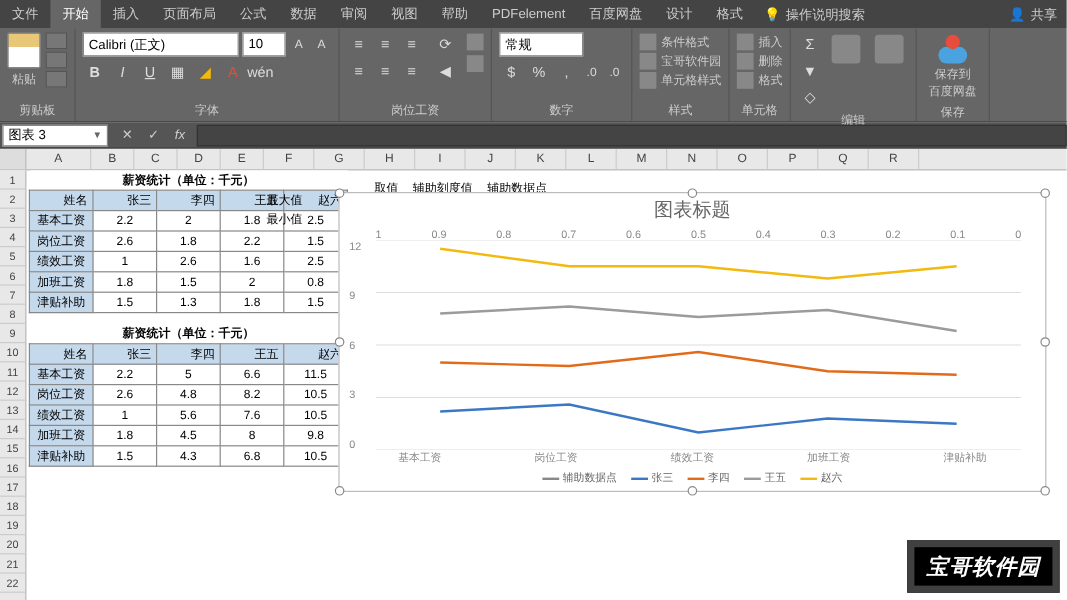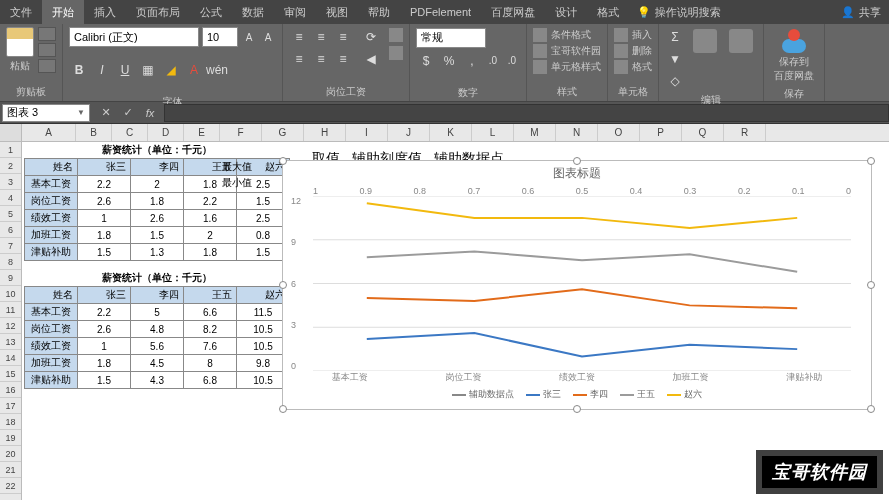--- a/index.html
+++ b/index.html
@@ -22,7 +22,7 @@
 .paste-icon { width: 28px; height: 30px; background: linear-gradient(#e8c878 0 40%, #fff 40%); border: 1px solid #888; border-radius: 2px; }
 .small-btns { display: flex; flex-direction: column; gap: 2px; }
 .sb { width: 18px; height: 14px; background: #777; border: 1px solid #555; }
-.font-row { display: flex; gap: 3px; align-items: center; margin-bottom: 13px; }
+.font-row { display: flex; gap: 3px; align-items: center; margin-bottom: 3px; }
 .font-select { background: #fff; border: 1px solid #888; font-size: 11px; height: 20px; padding: 0 4px; }
 .font-select.name { width: 130px; }
 .font-select.size { width: 36px; }

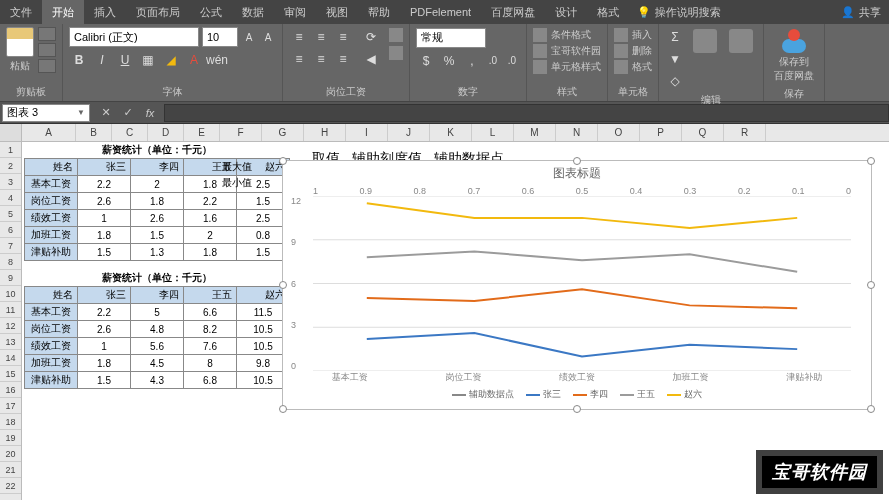--- a/index.html
+++ b/index.html
@@ -65,7 +65,7 @@
 .side-labels div { height: 16px; }
 
 
-.chart-headers { position: absolute; left: 290px; top: 8px; font-size: 14px; display: flex; gap: 12px; text-decoration: underline; }
+.chart-headers { position: absolute; left: 290px; top: 8px; font-size: 10px; display: flex; gap: 12px; text-decoration: underline; }
 .chart-obj { position: absolute; left: 260px; top: 18px; width: 590px; height: 250px; background: #fff; border: 1px solid #bbb; }
 .chart-handle { position: absolute; width: 8px; height: 8px; background: #fff; border: 1px solid #888; border-radius: 50%; }
 .chart-title { text-align: center; font-size: 12px; color: #666; padding: 4px 0; }

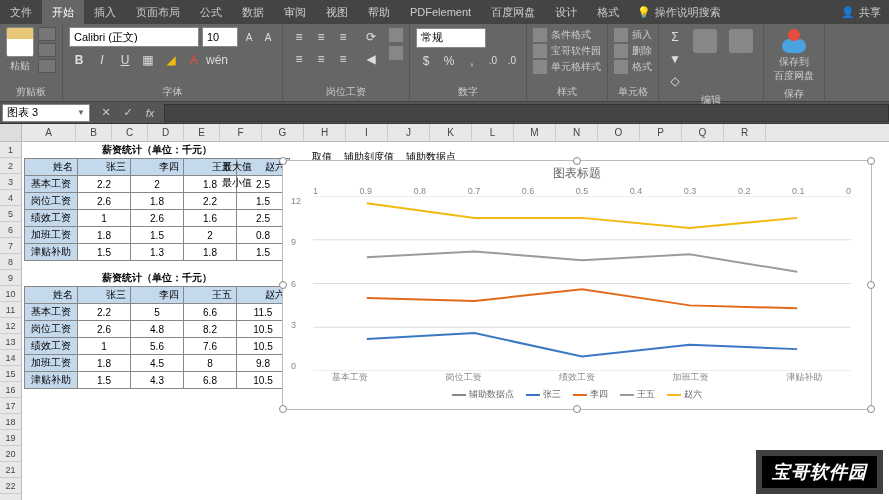--- a/index.html
+++ b/index.html
@@ -68,7 +68,7 @@
 .chart-headers { position: absolute; left: 290px; top: 8px; font-size: 10px; display: flex; gap: 12px; text-decoration: underline; }
 .chart-obj { position: absolute; left: 260px; top: 18px; width: 590px; height: 250px; background: #fff; border: 1px solid #bbb; }
 .chart-handle { position: absolute; width: 8px; height: 8px; background: #fff; border: 1px solid #888; border-radius: 50%; }
-.chart-title { text-align: center; font-size: 12px; color: #666; padding: 4px 0; }
+.chart-title { text-align: center; font-size: 16px; color: #666; padding: 4px 0; }
 .chart-plot { position: relative; margin: 0 20px 0 30px; height: 175px; }
 .chart-svg { width: 100%; height: 100%; }
 .x-labels { display: flex; justify-content: space-around; font-size: 9px; color: #888; padding: 0 10px; }

